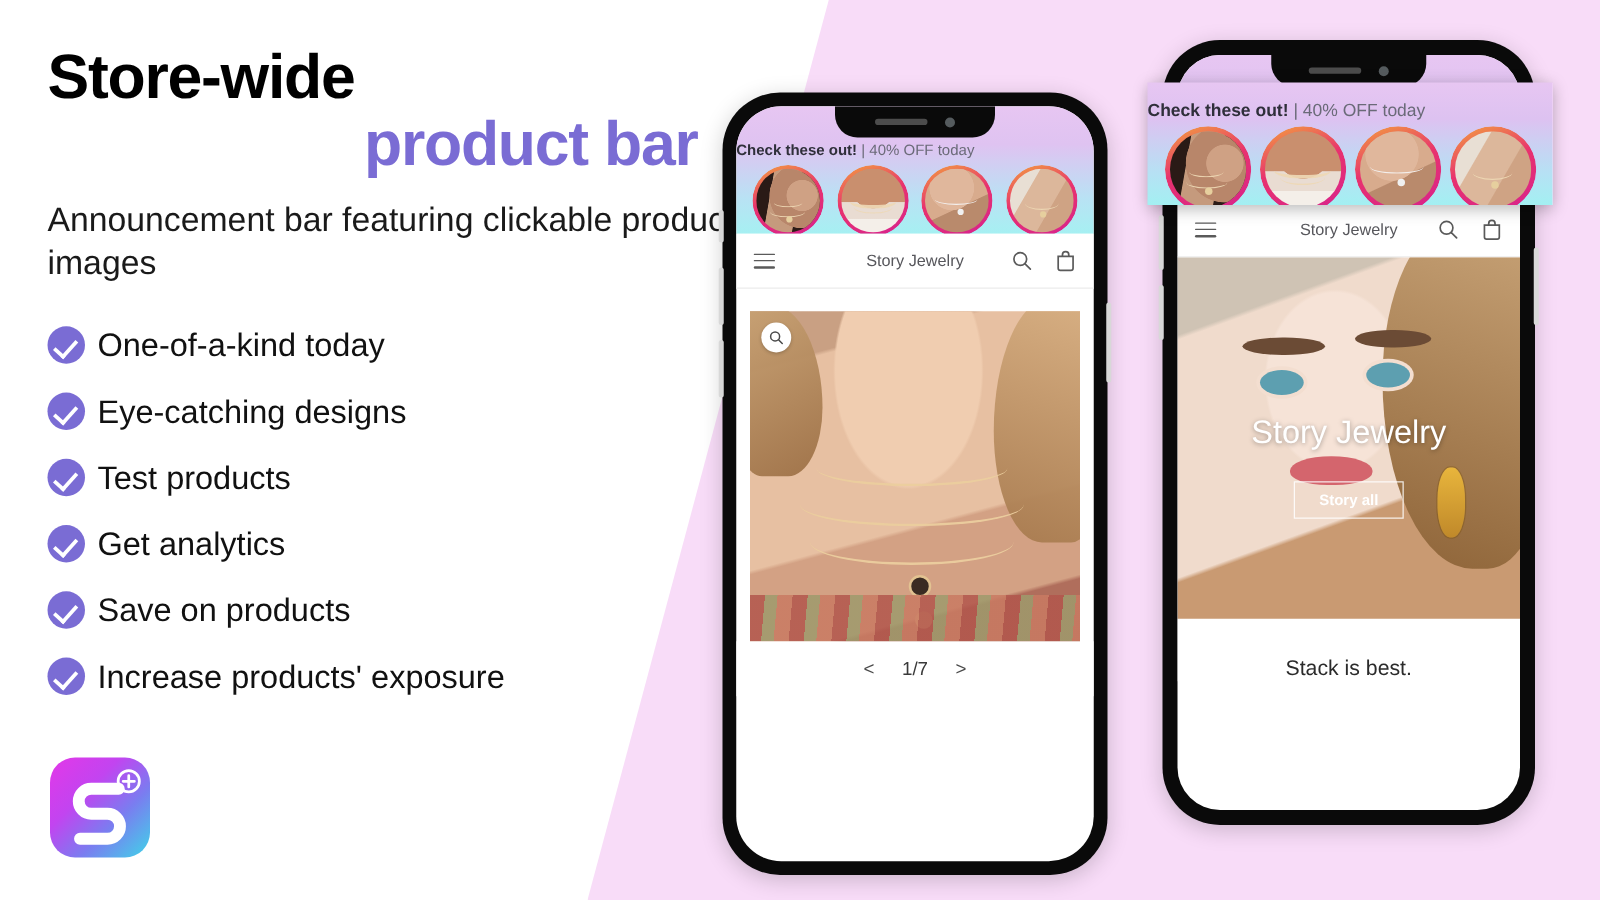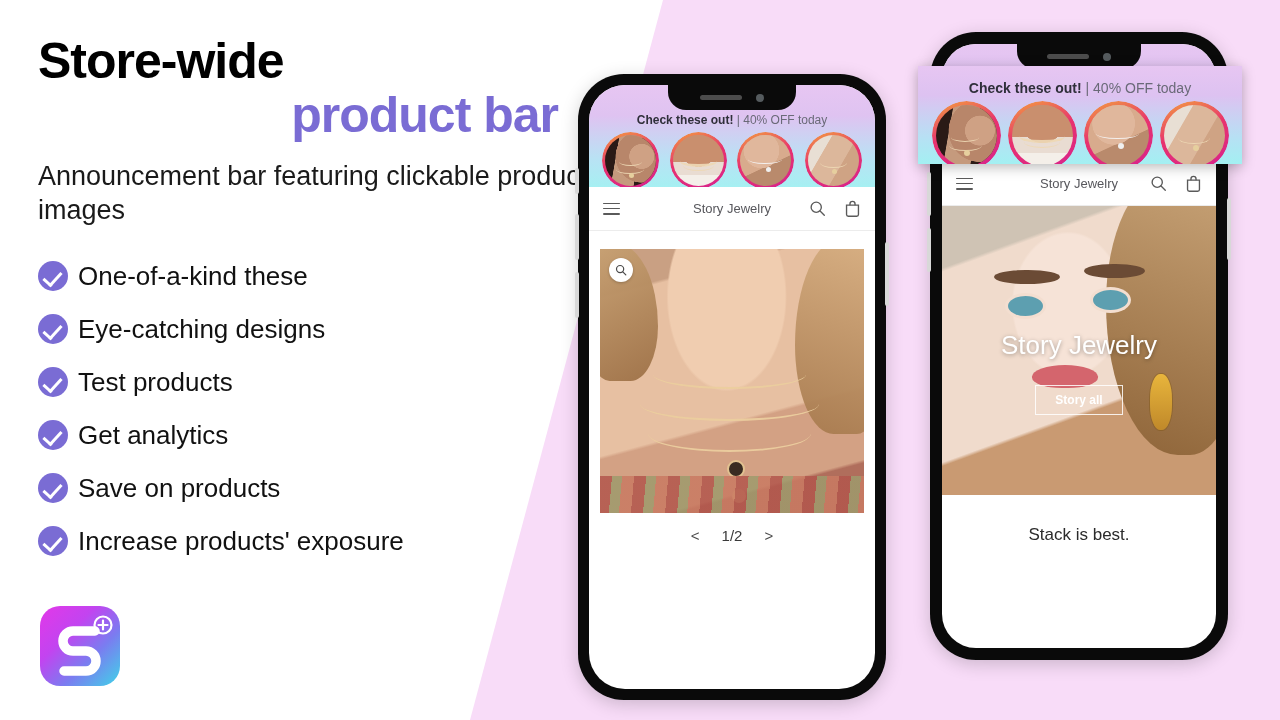--- a/index.html
+++ b/index.html
@@ -148,7 +148,7 @@
     overflow: hidden;
   }
   .ann-text {
-    text-align: center;
+    text-align: left;
     white-space: nowrap;
     font-weight: 400;
   }

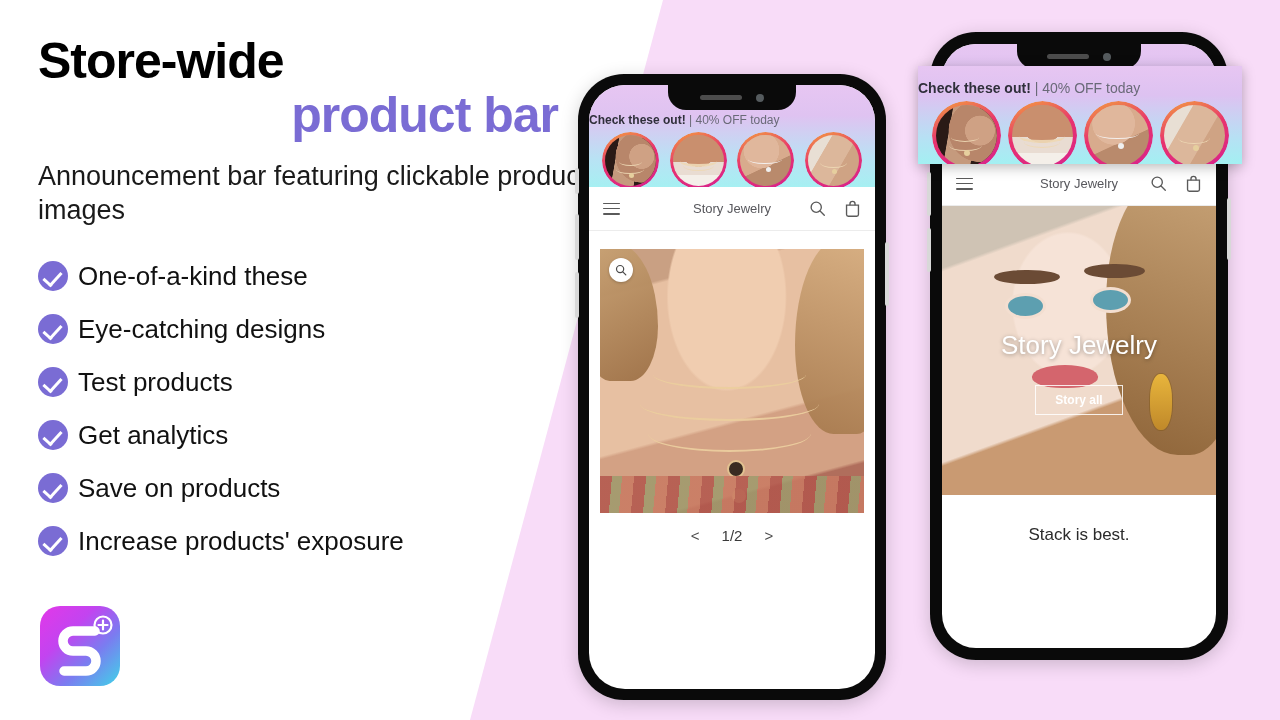--- a/index.html
+++ b/index.html
@@ -349,7 +349,7 @@
     <ul class="feature-list">
       <li class="feature-item">
         <span class="check-icon"></span>
-        <span class="feature-label">One-of-a-kind these</span>
+        <span class="feature-label">One-of-a-kind today</span>
       </li>
       <li class="feature-item">
         <span class="check-icon"></span>

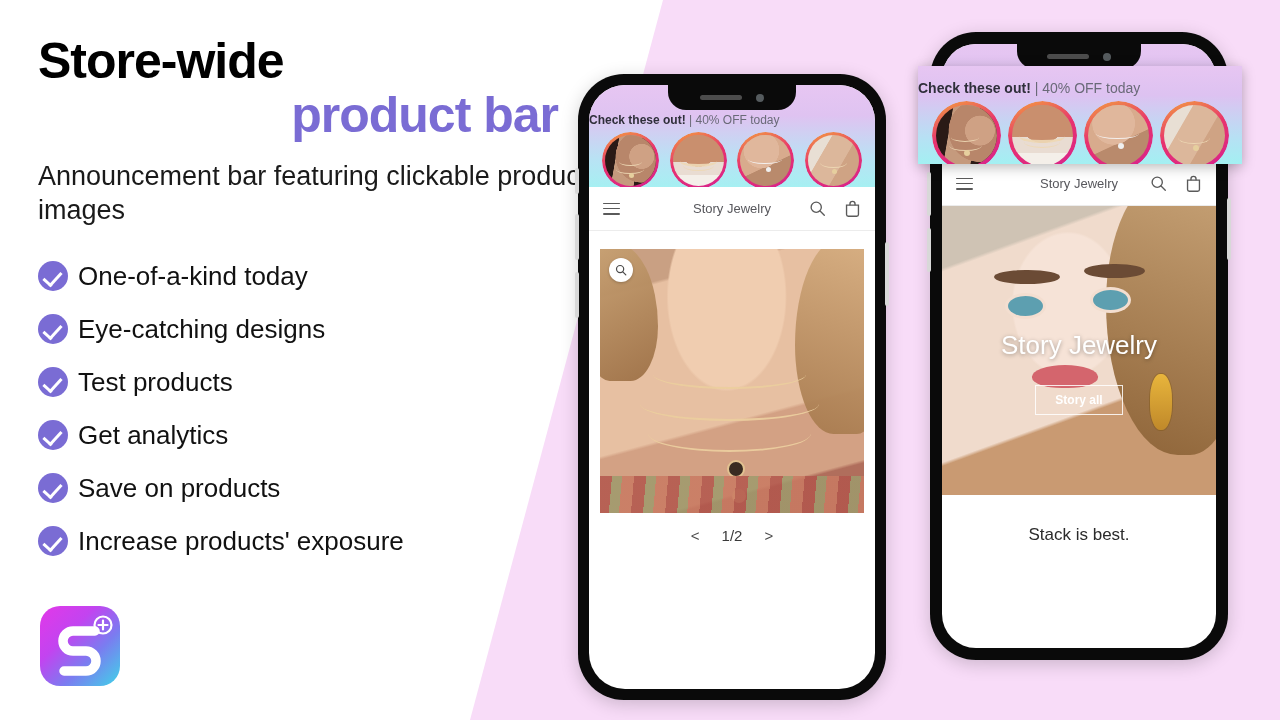--- a/index.html
+++ b/index.html
@@ -475,7 +475,7 @@
 
       <div class="pager" style="height:44px; gap:22px; font-size:15px;">
         <span class="pager-arrow">&lt;</span>
-        <span class="pager-count">1/2</span>
+        <span class="pager-count">1/7</span>
         <span class="pager-arrow">&gt;</span>
       </div>
 

